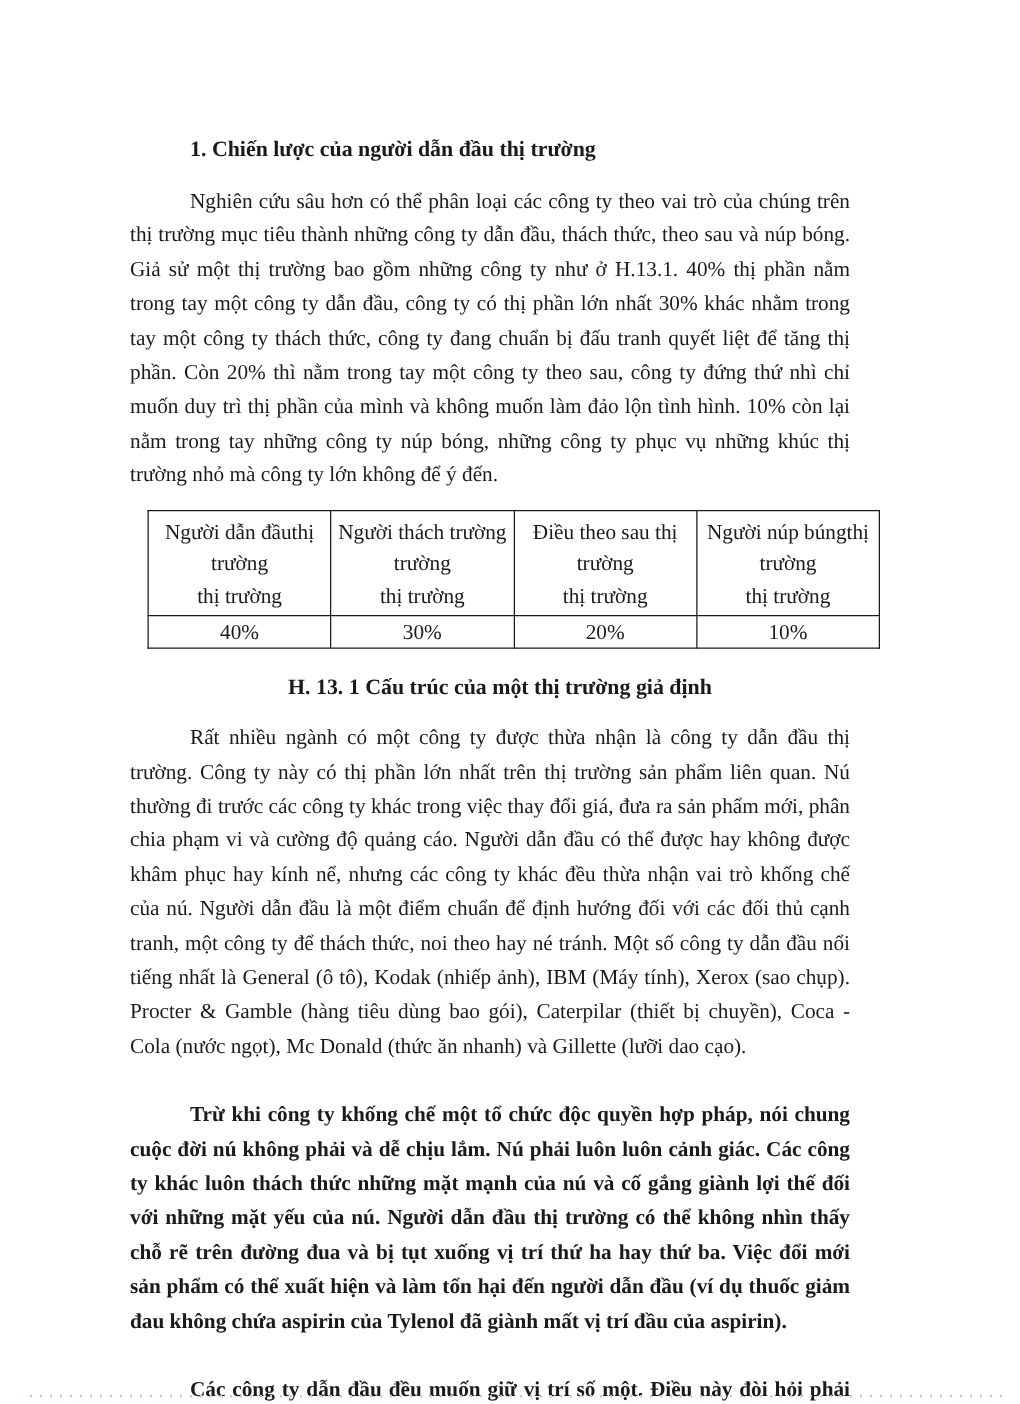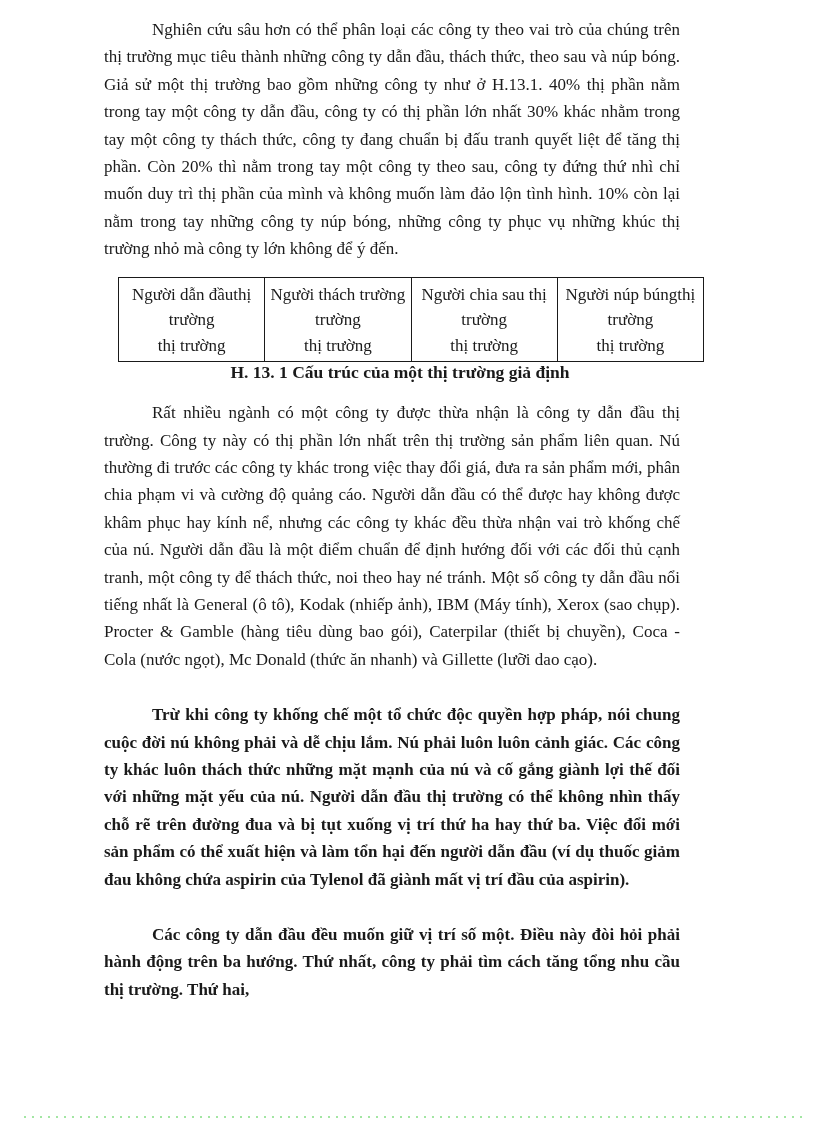--- a/index.html
+++ b/index.html
@@ -85,6 +85,7 @@
 <div class="page">
   <div class="content">
 
+    <div class="heading">1. Chiến lược của người dẫn đầu thị trường</div>
 
     <p class="para">Nghiên cứu sâu hơn có thể phân loại các công ty theo vai trò của chúng trên thị trường mục tiêu thành những công ty dẫn đầu, thách thức, theo sau và núp bóng. Giả sử một thị trường bao gồm những công ty như ở H.13.1. 40% thị phần nằm trong tay một công ty dẫn đầu, công ty có thị phần lớn nhất 30% khác nhằm trong tay một công ty thách thức, công ty đang chuẩn bị đấu tranh quyết liệt để tăng thị phần. Còn 20% thì nằm trong tay một công ty theo sau, công ty đứng thứ nhì chỉ muốn duy trì thị phần của mình và không muốn làm đảo lộn tình hình. 10% còn lại nằm trong tay những công ty núp bóng, những công ty phục vụ những khúc thị trường nhỏ mà công ty lớn không để ý đến.</p>
 

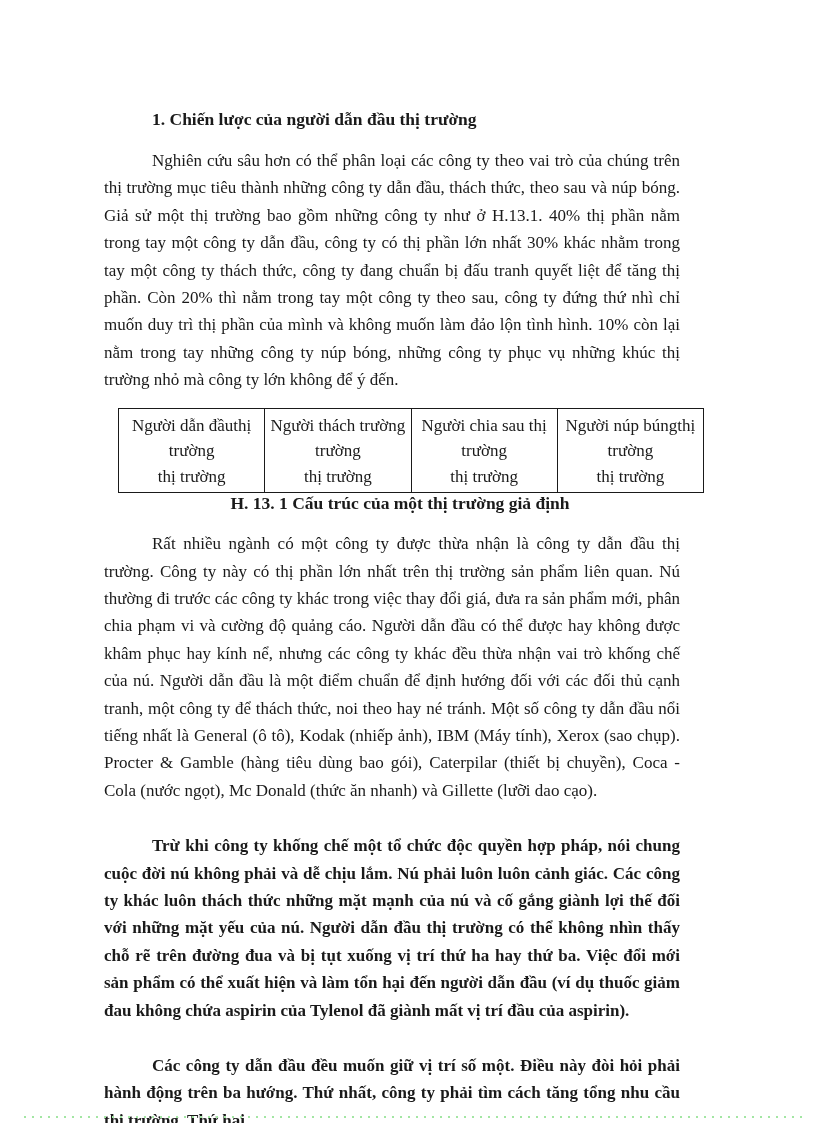--- a/index.html
+++ b/index.html
@@ -103,7 +103,7 @@
             <div>thị trường</div>
           </td>
           <td class="hdr">
-            <div>Người chia sau thị</div>
+            <div>Điều theo sau thị</div>
             <div>trường</div>
             <div>thị trường</div>
           </td>

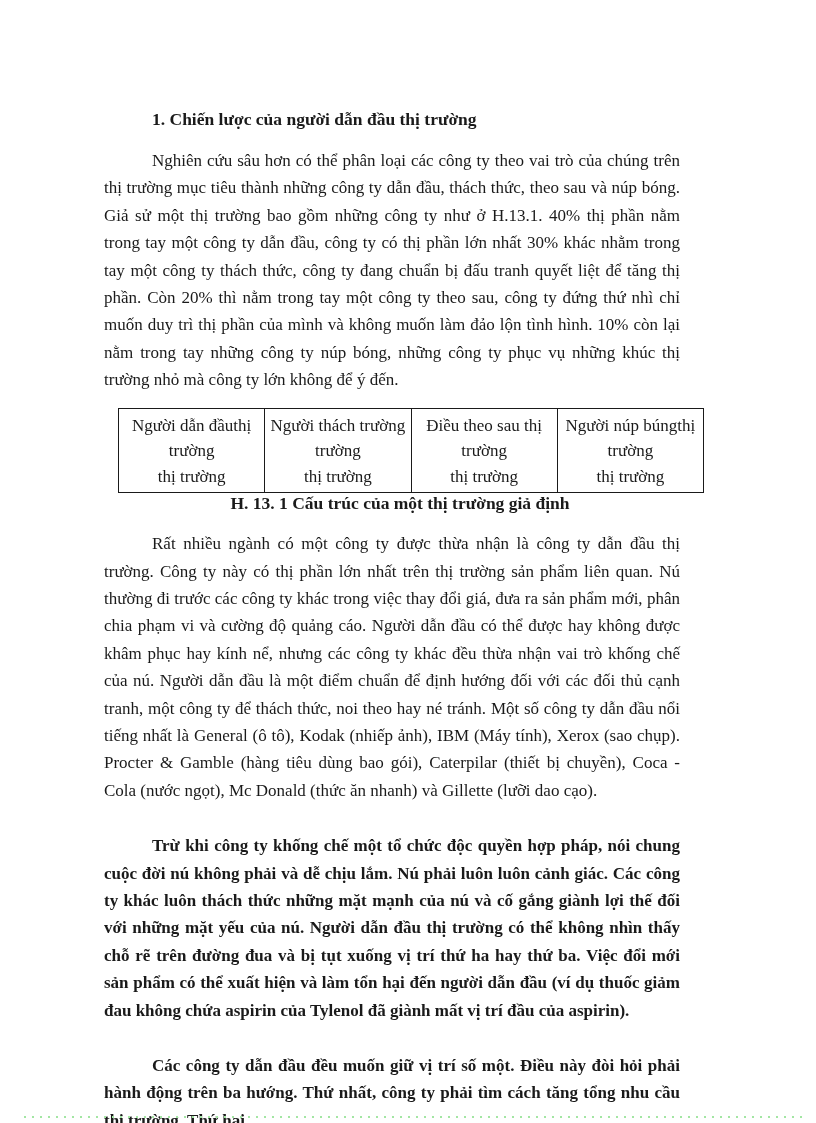--- a/index.html
+++ b/index.html
@@ -113,6 +113,12 @@
             <div>thị trường</div>
           </td>
         </tr>
+        <tr>
+          <td class="val">40%</td>
+          <td class="val">30%</td>
+          <td class="val">20%</td>
+          <td class="val">10%</td>
+        </tr>
       </tbody>
     </table>
 

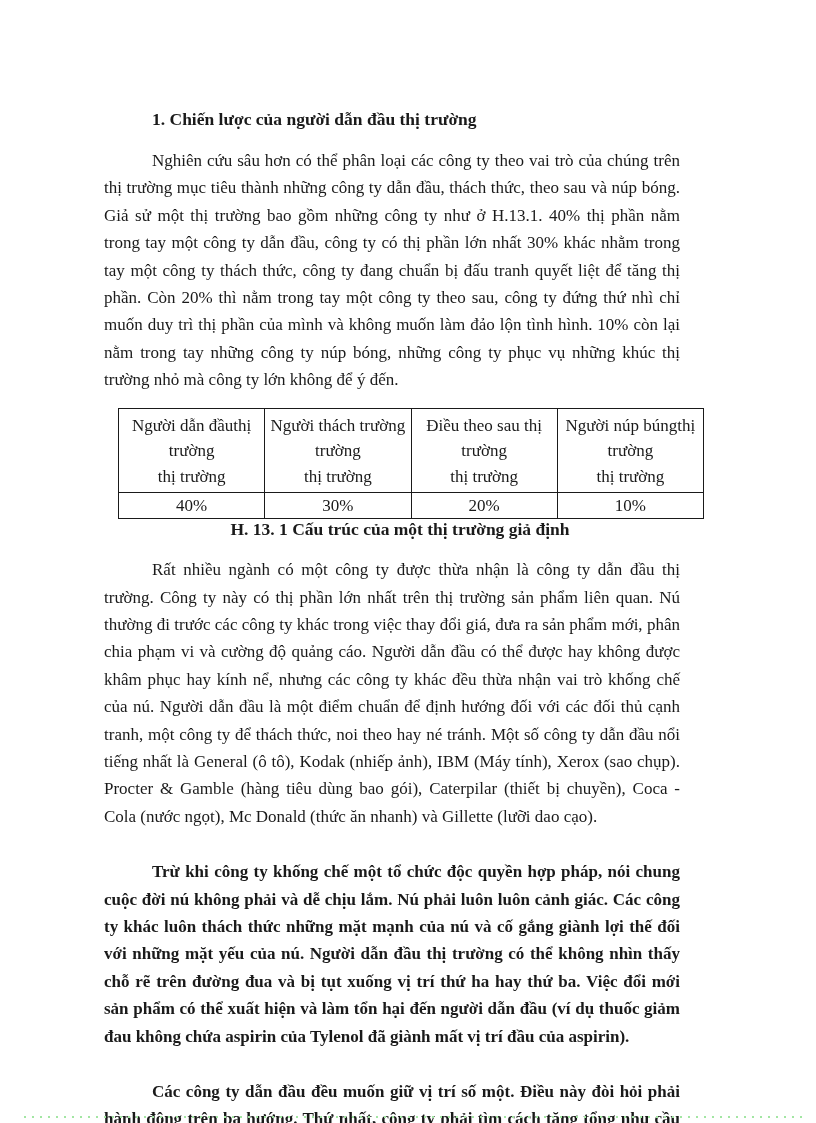--- a/index.html
+++ b/index.html
@@ -70,6 +70,7 @@
     font-size: 17.5px;
     font-weight: bold;
     text-align: center;
+    margin-top: 20px;
   }
   .footer-dots {
     position: absolute;

